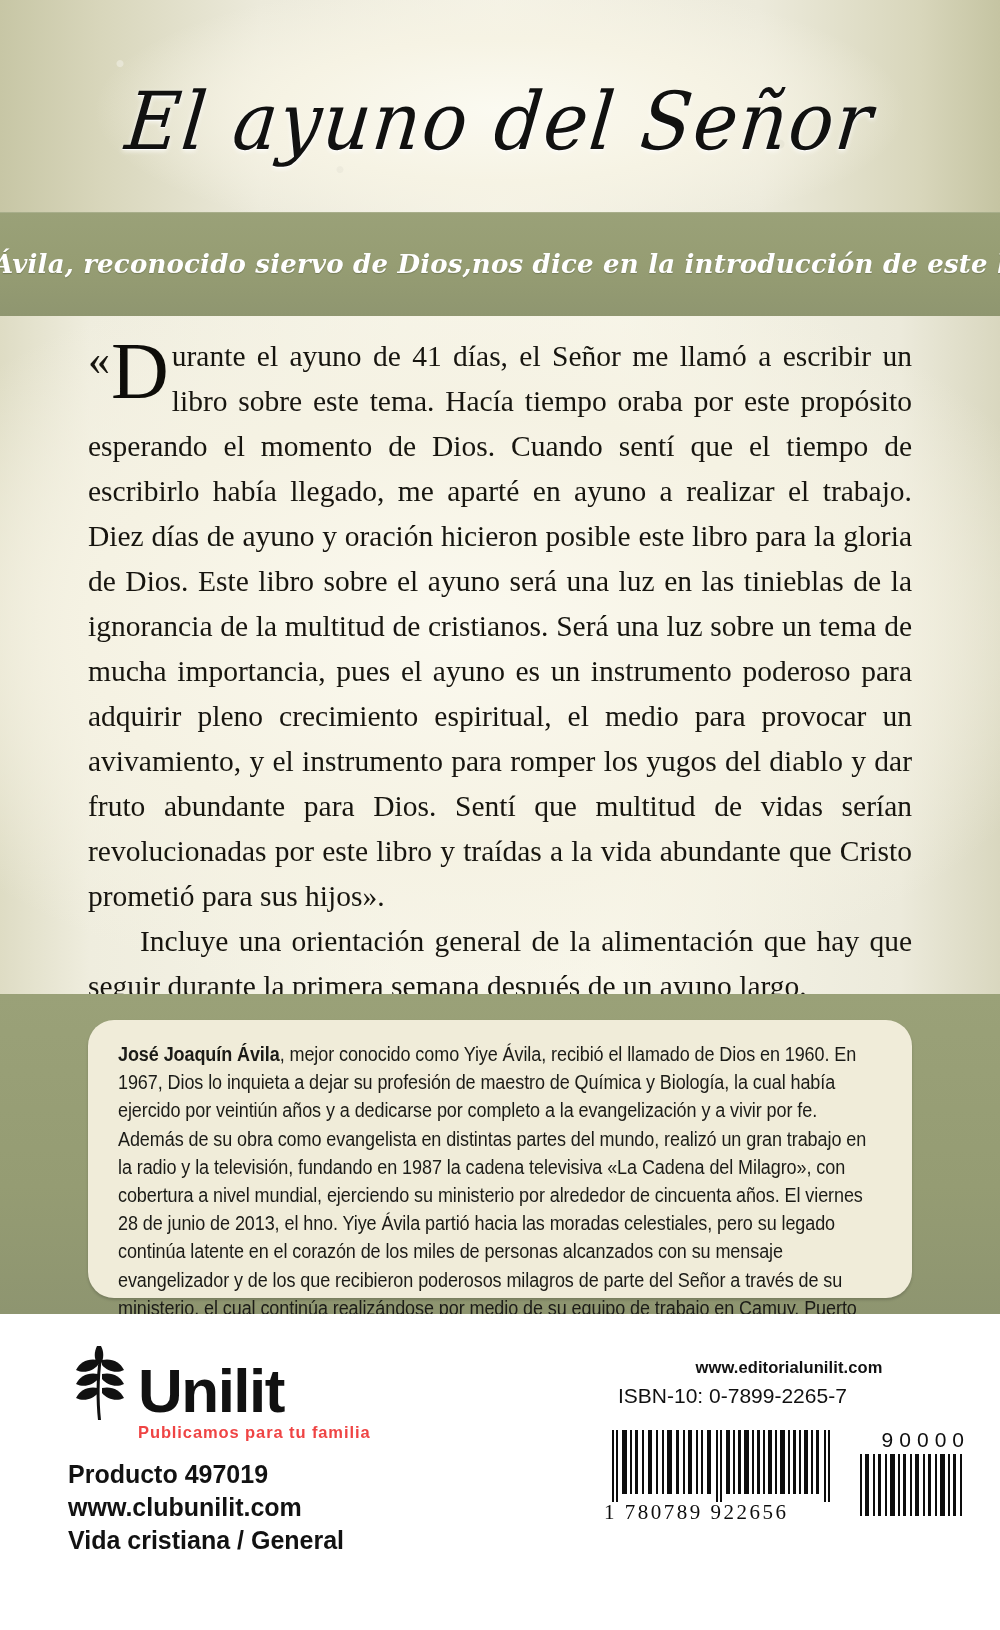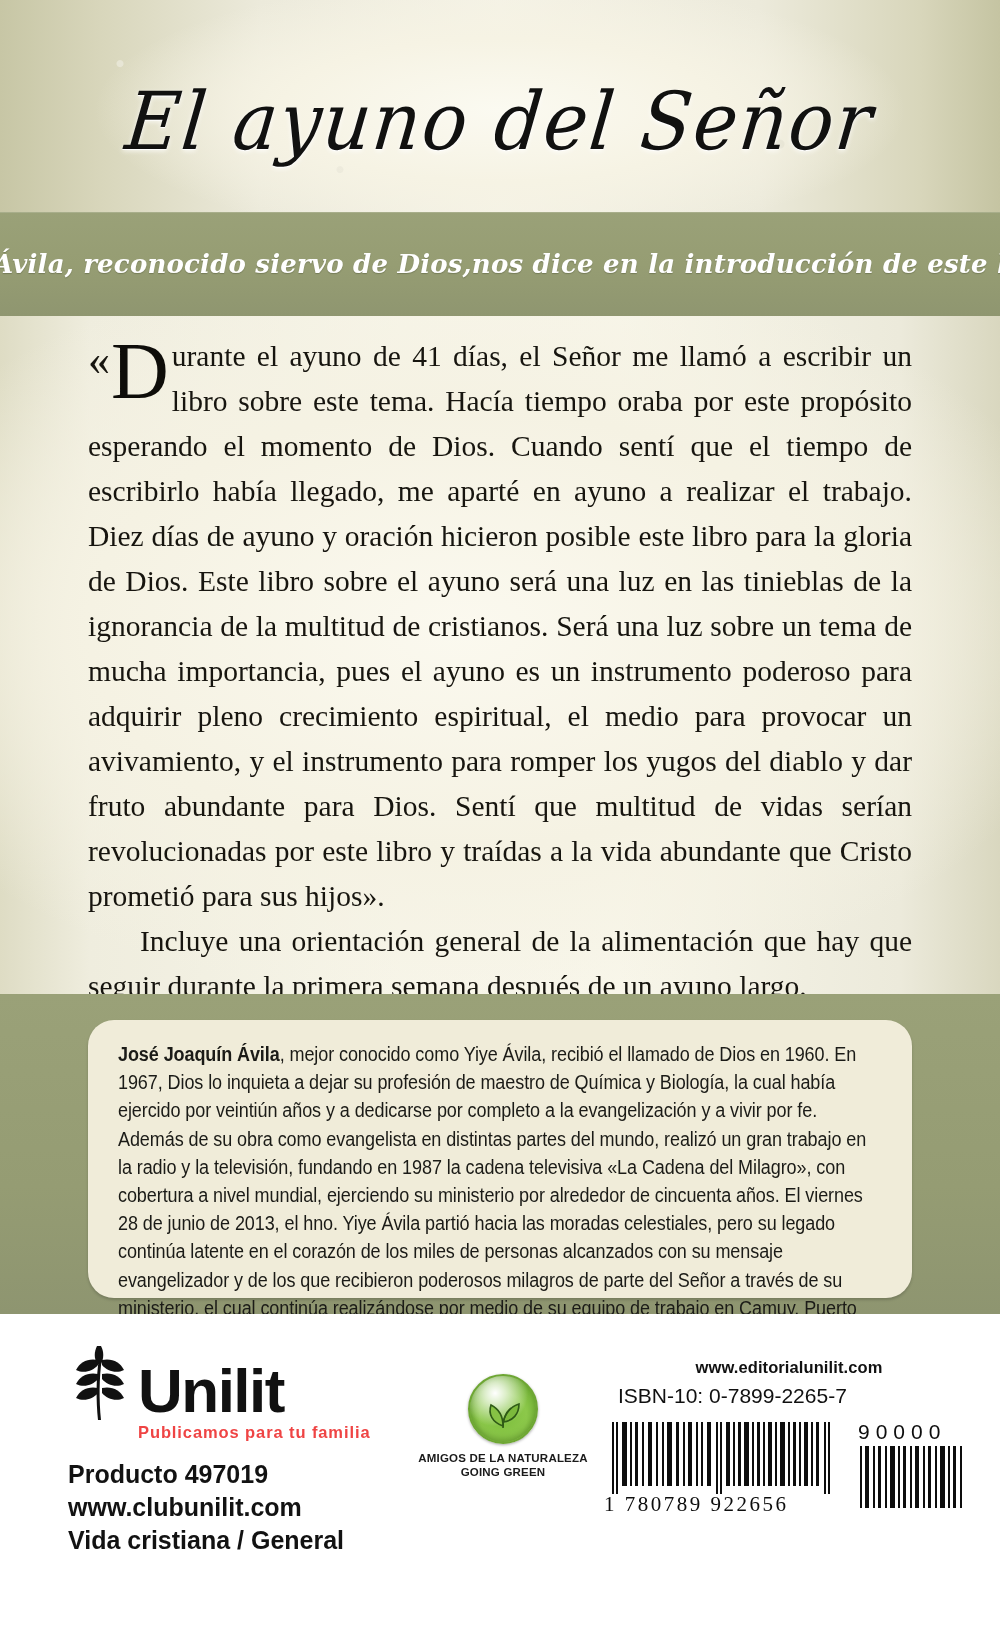--- a/index.html
+++ b/index.html
@@ -168,7 +168,7 @@
   }
   .isbn-num{
     font-family:"Liberation Sans",sans-serif;
-    font-size:21px;color:#101010;margin-left:14px;margin-bottom:12px;
+    font-size:21px;color:#101010;margin-left:14px;margin-bottom:20px;
   }
   .bars-row{display:flex;align-items:flex-start;}
   .ean-wrap{width:240px;}

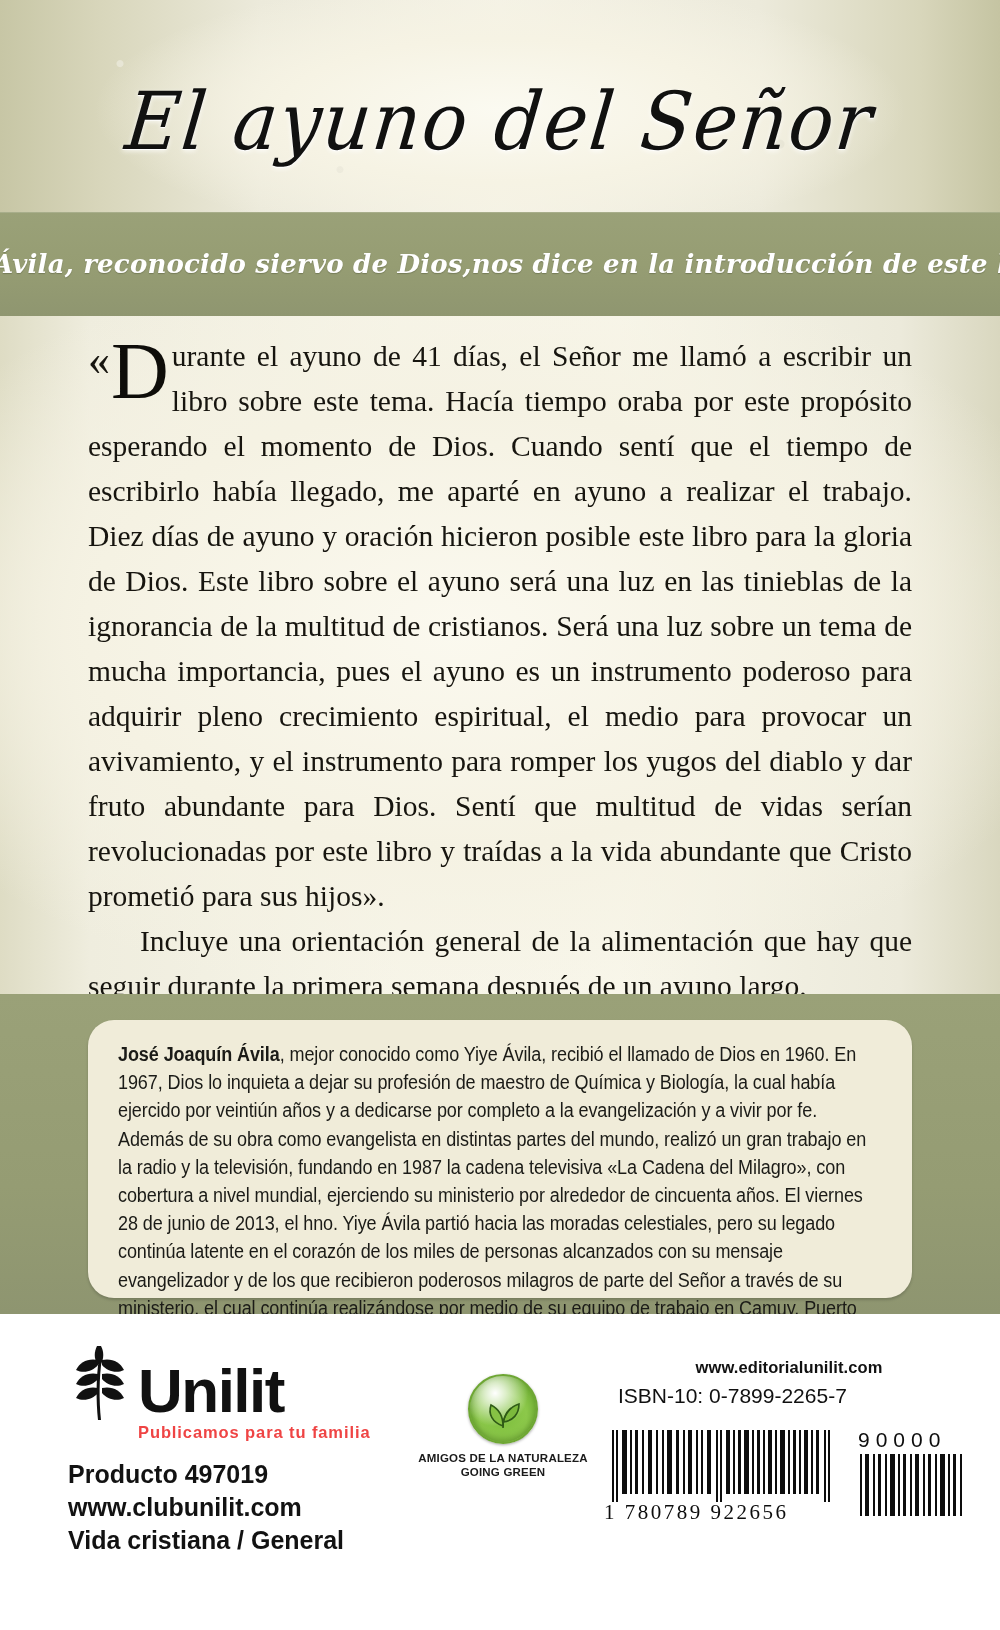--- a/index.html
+++ b/index.html
@@ -176,7 +176,7 @@
   .addon-digits{
     font-family:"Liberation Sans",sans-serif;
     font-size:21px;color:#0d0d0d;letter-spacing:6px;
-    text-align:left;margin-bottom:2px;
+    text-align:right;margin-bottom:2px;
   }
   .ean-digits{
     font-family:"Liberation Serif",serif;

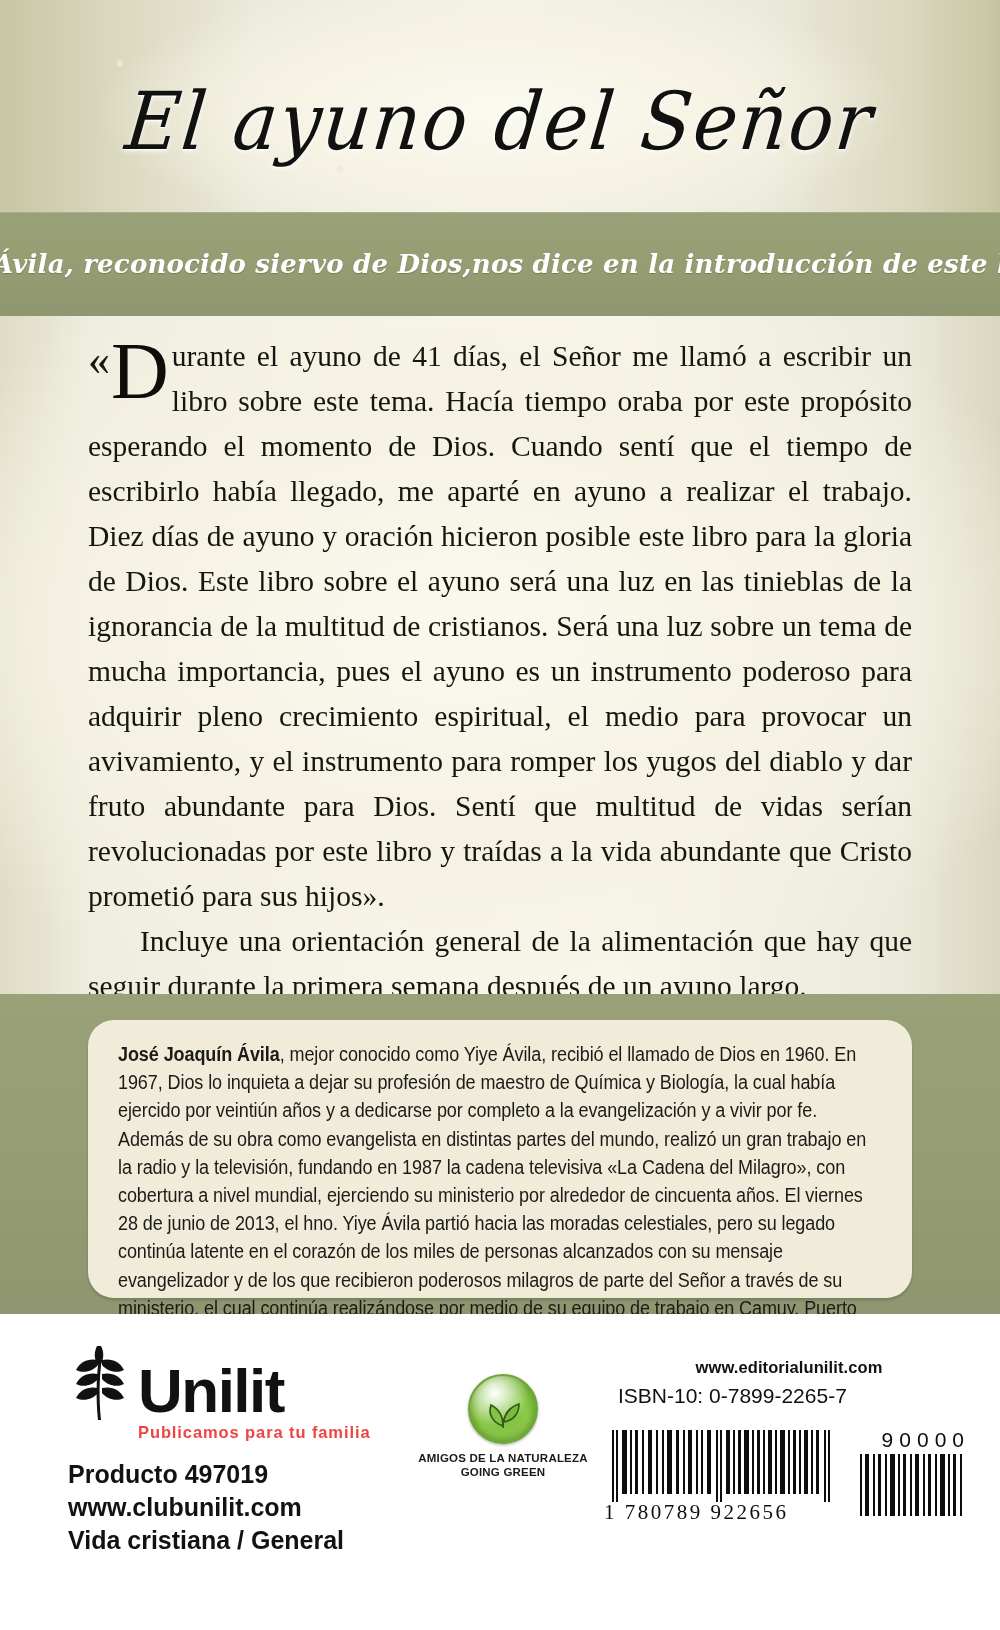--- a/index.html
+++ b/index.html
@@ -242,21 +242,6 @@
       </div>
     </div>
 
-    <div class="green-logo">
-      <div class="green-coin">
-        <svg width="42" height="42" viewBox="0 0 42 42" aria-hidden="true">
-          <g fill="none" stroke="#2f5b16" stroke-width="1.6">
-            <path d="M21 38 C21 28 17 21 9 17 C6 26 10 34 21 38 Z" fill="#86c244"></path>
-            <path d="M21 34 C24 24 30 18 37 16 C37 26 31 33 21 34 Z" fill="#7cba3c"></path>
-            <path d="M21 40 C21 31 23 25 29 20"></path>
-          </g>
-        </svg>
-      </div>
-      <div class="green-cap">
-        <div>AMIGOS DE LA NATURALEZA</div>
-        <div>GOING GREEN</div>
-      </div>
-    </div>
 
     <div class="isbn-block">
       <div class="isbn-web">www.editorialunilit.com</div>

